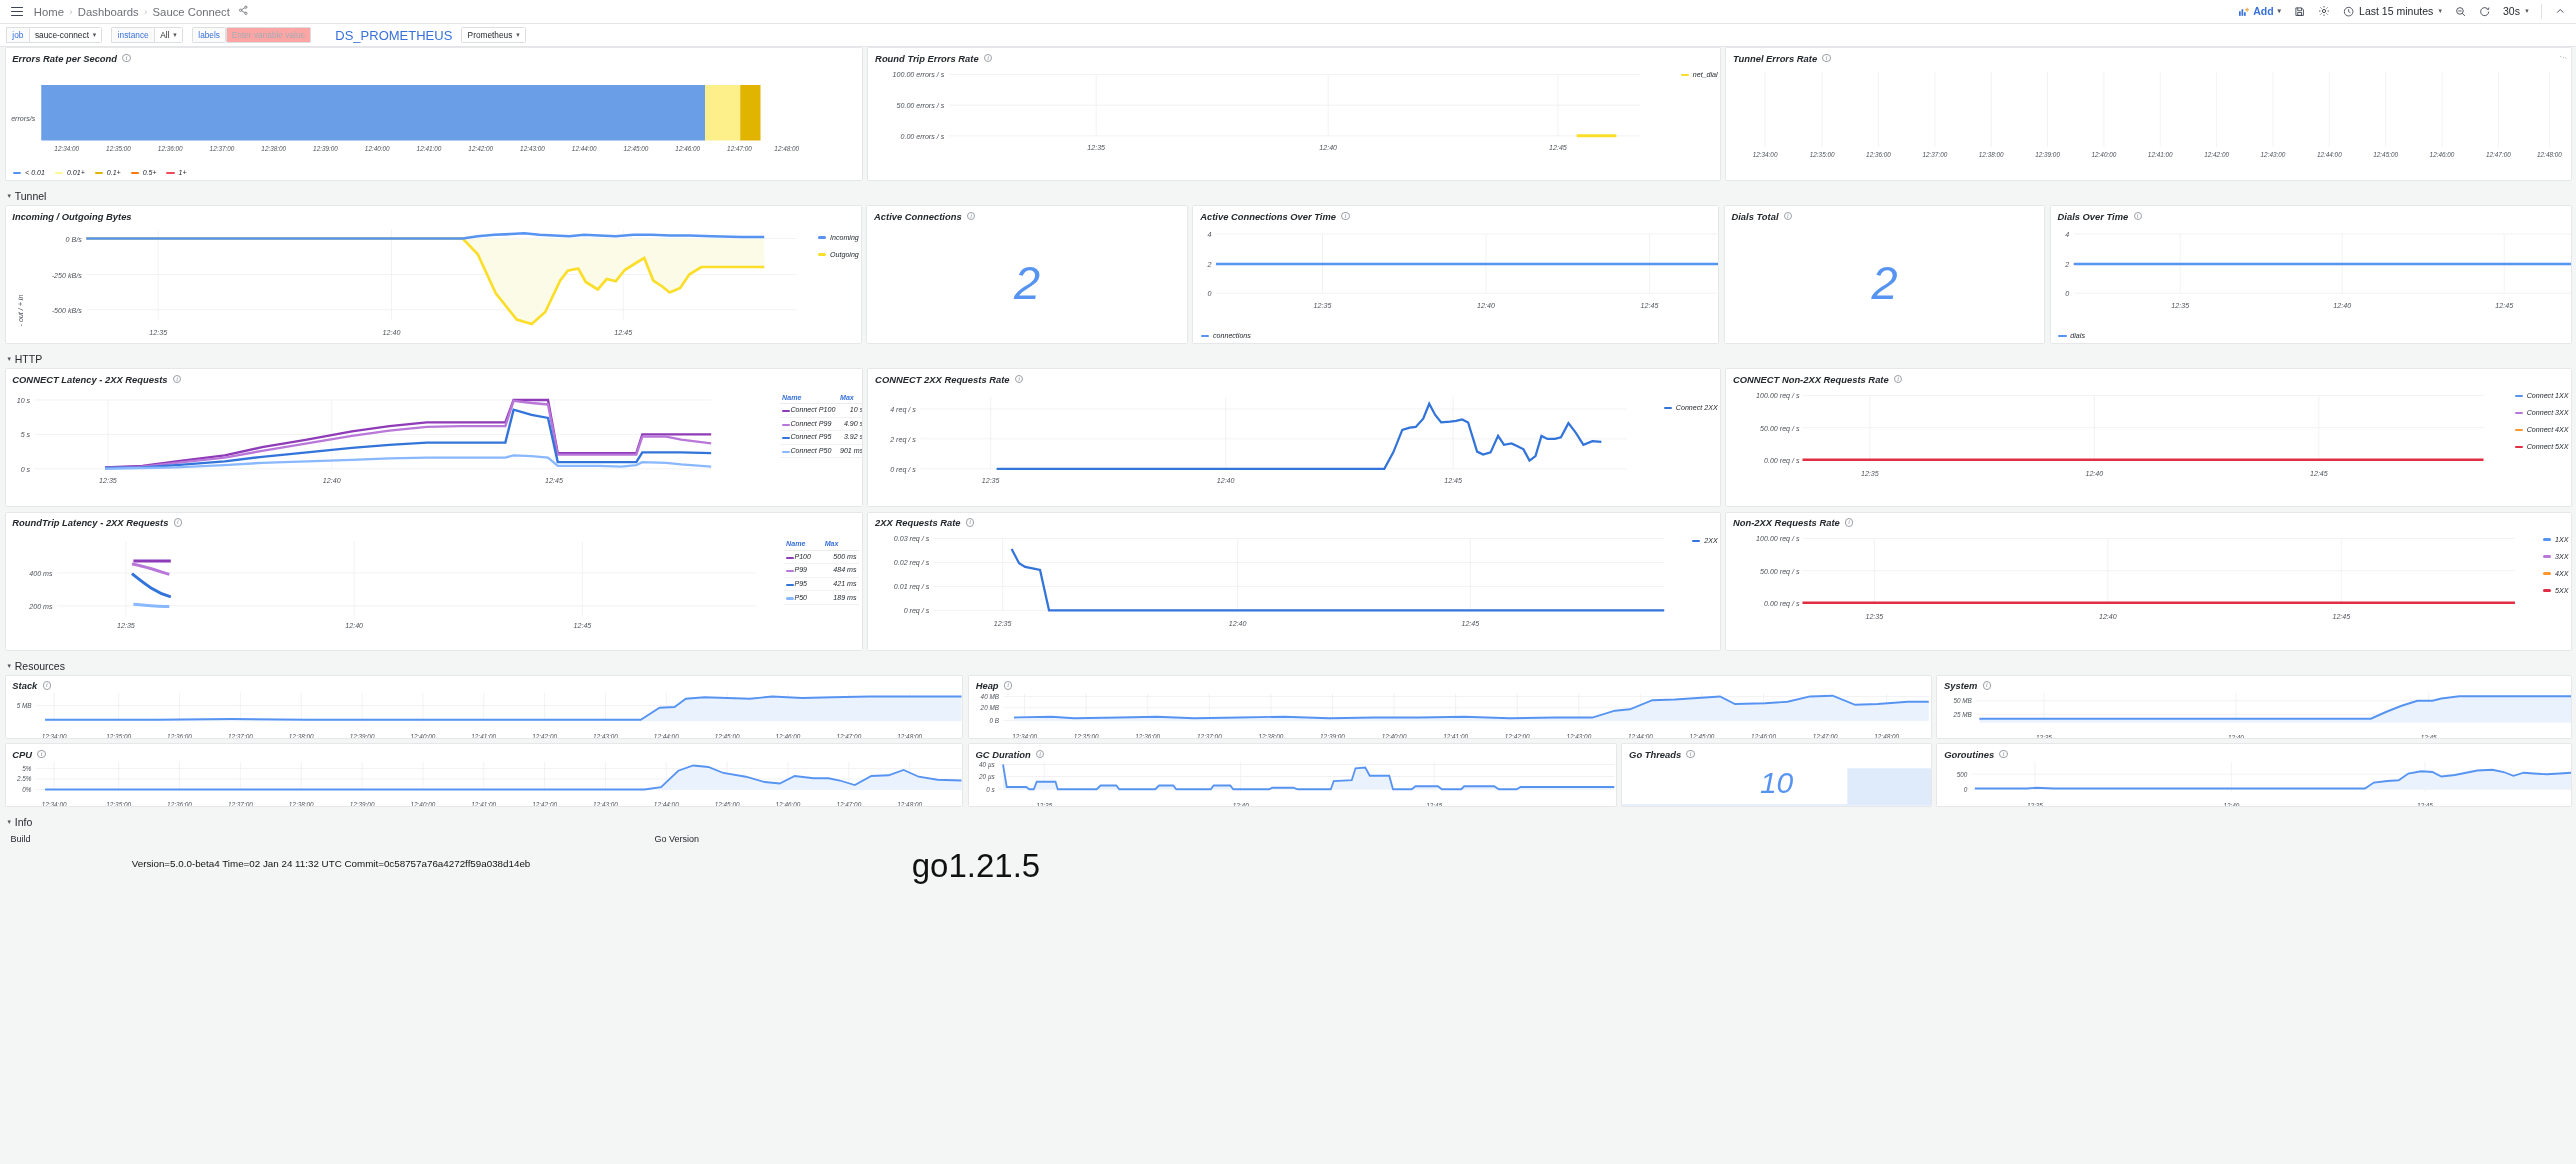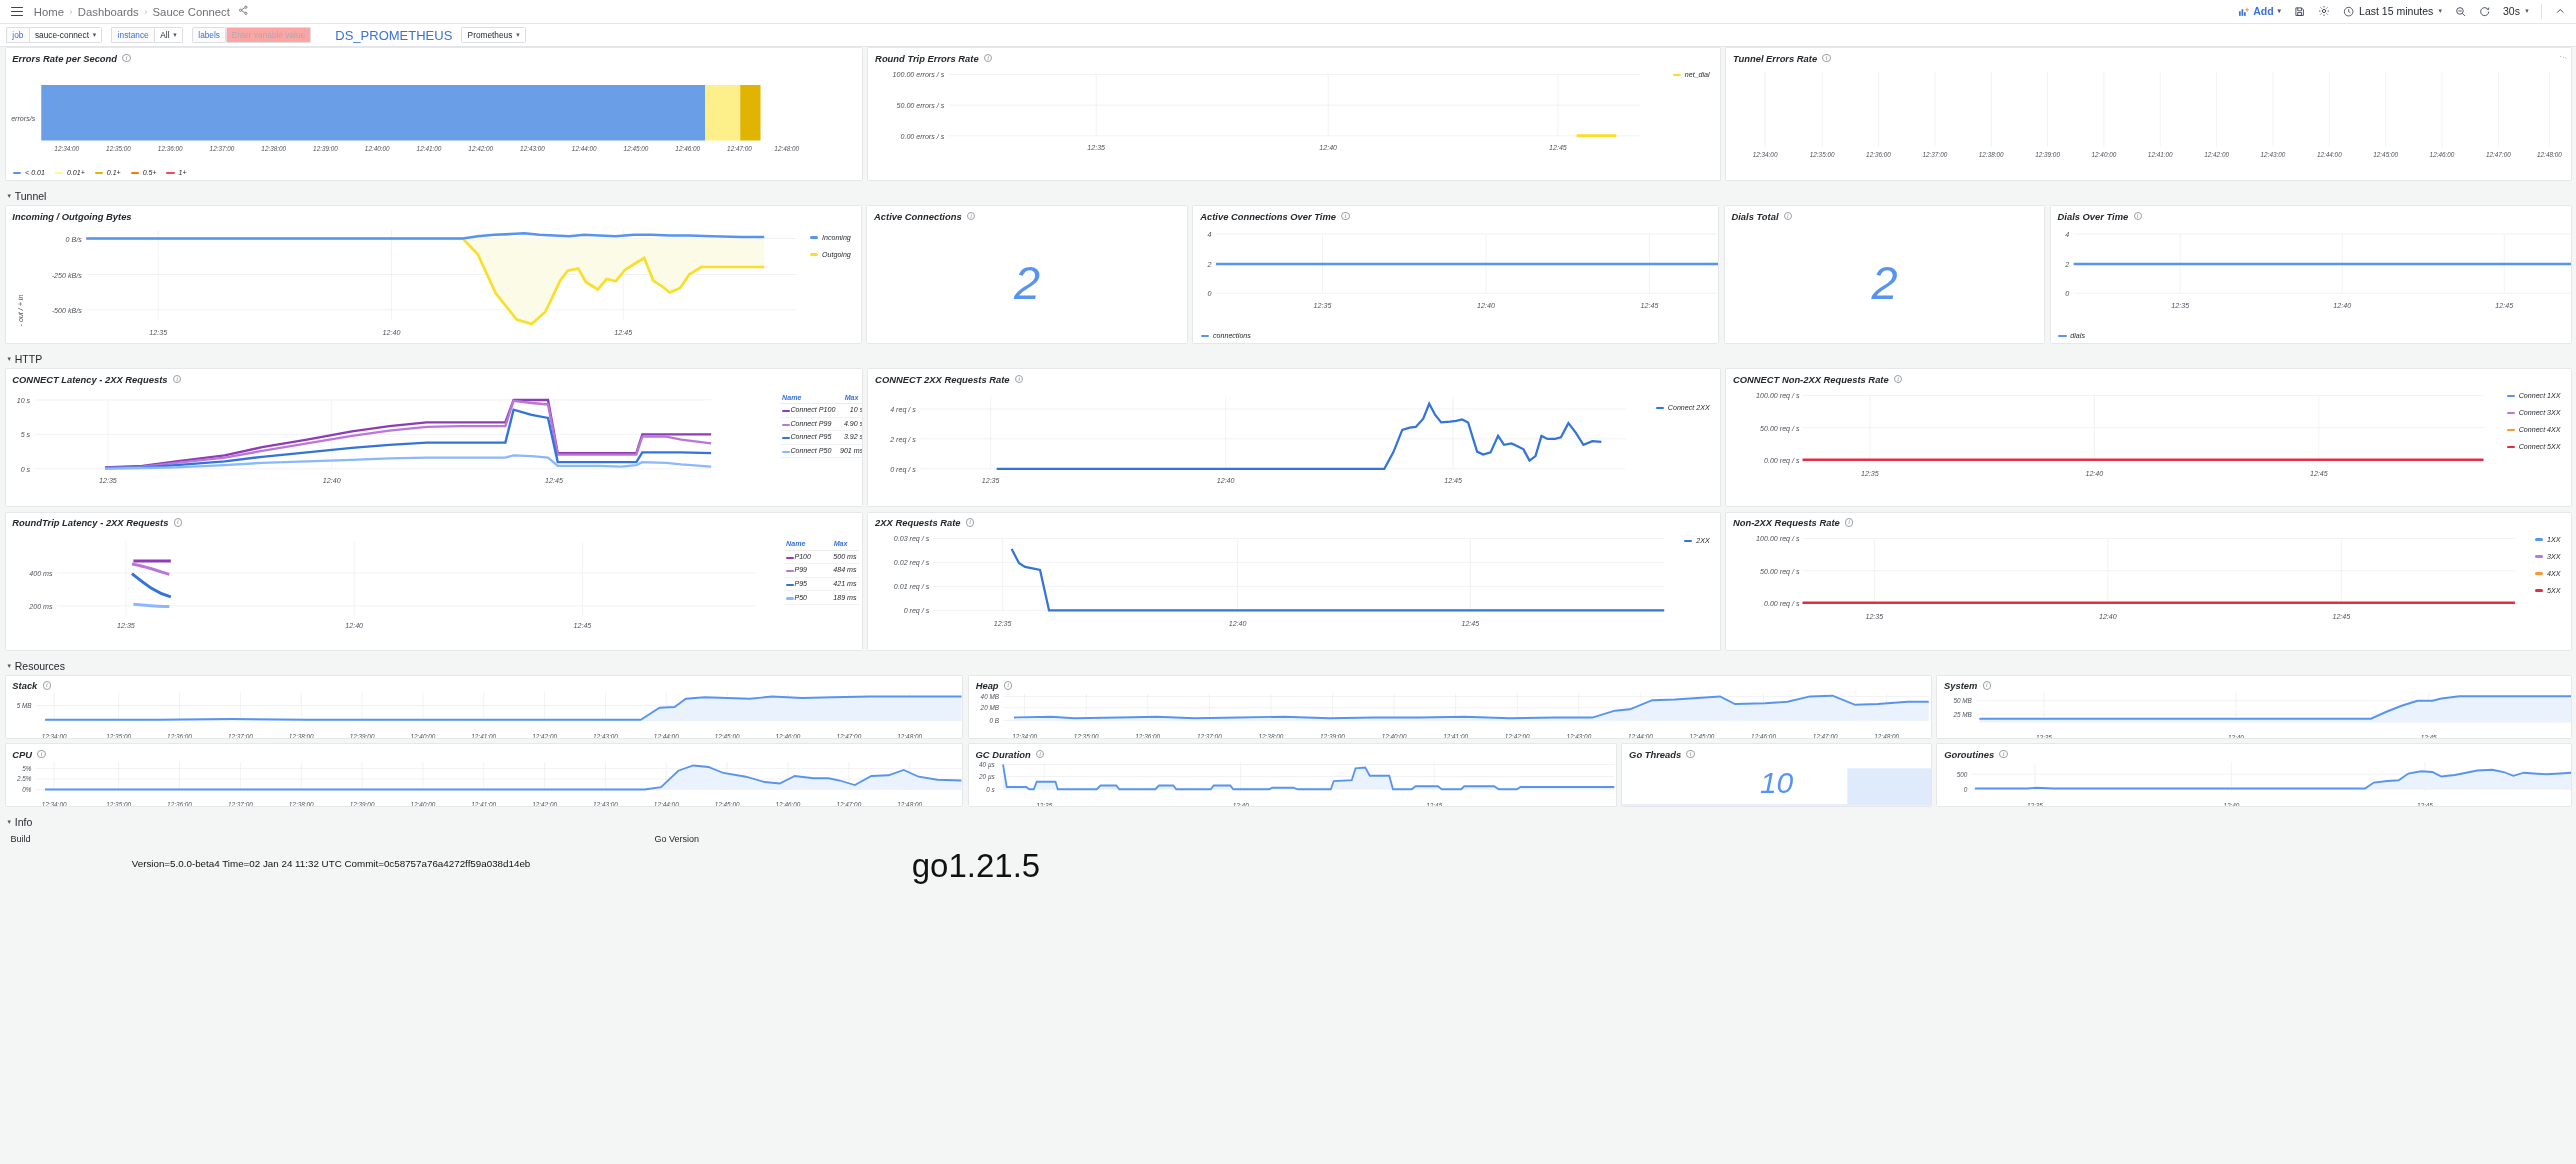--- a/index.html
+++ b/index.html
@@ -84,7 +84,7 @@
   .legend { display: flex; gap: 9.8px; padding: 1.5px 0 3px 7.5px; flex-wrap: wrap; }
   .lgi { display: flex; align-items: center; gap: 3.8px; font-size: 7.1px; color: #24292e; cursor:pointer;}
   .swatch { width: 8.3px; height: 2.3px; border-radius: 1.5px; display:inline-block; }
-  .legend-right { position: absolute; right: 10px; top: 10.5px; display: flex; flex-direction: column; gap: 9px; }
+  .legend-right { position: absolute; right: 2px; top: 10.5px; display: flex; flex-direction: column; gap: 9px; }
   .legend-right .lgi { font-size: 7.1px; }
 
   

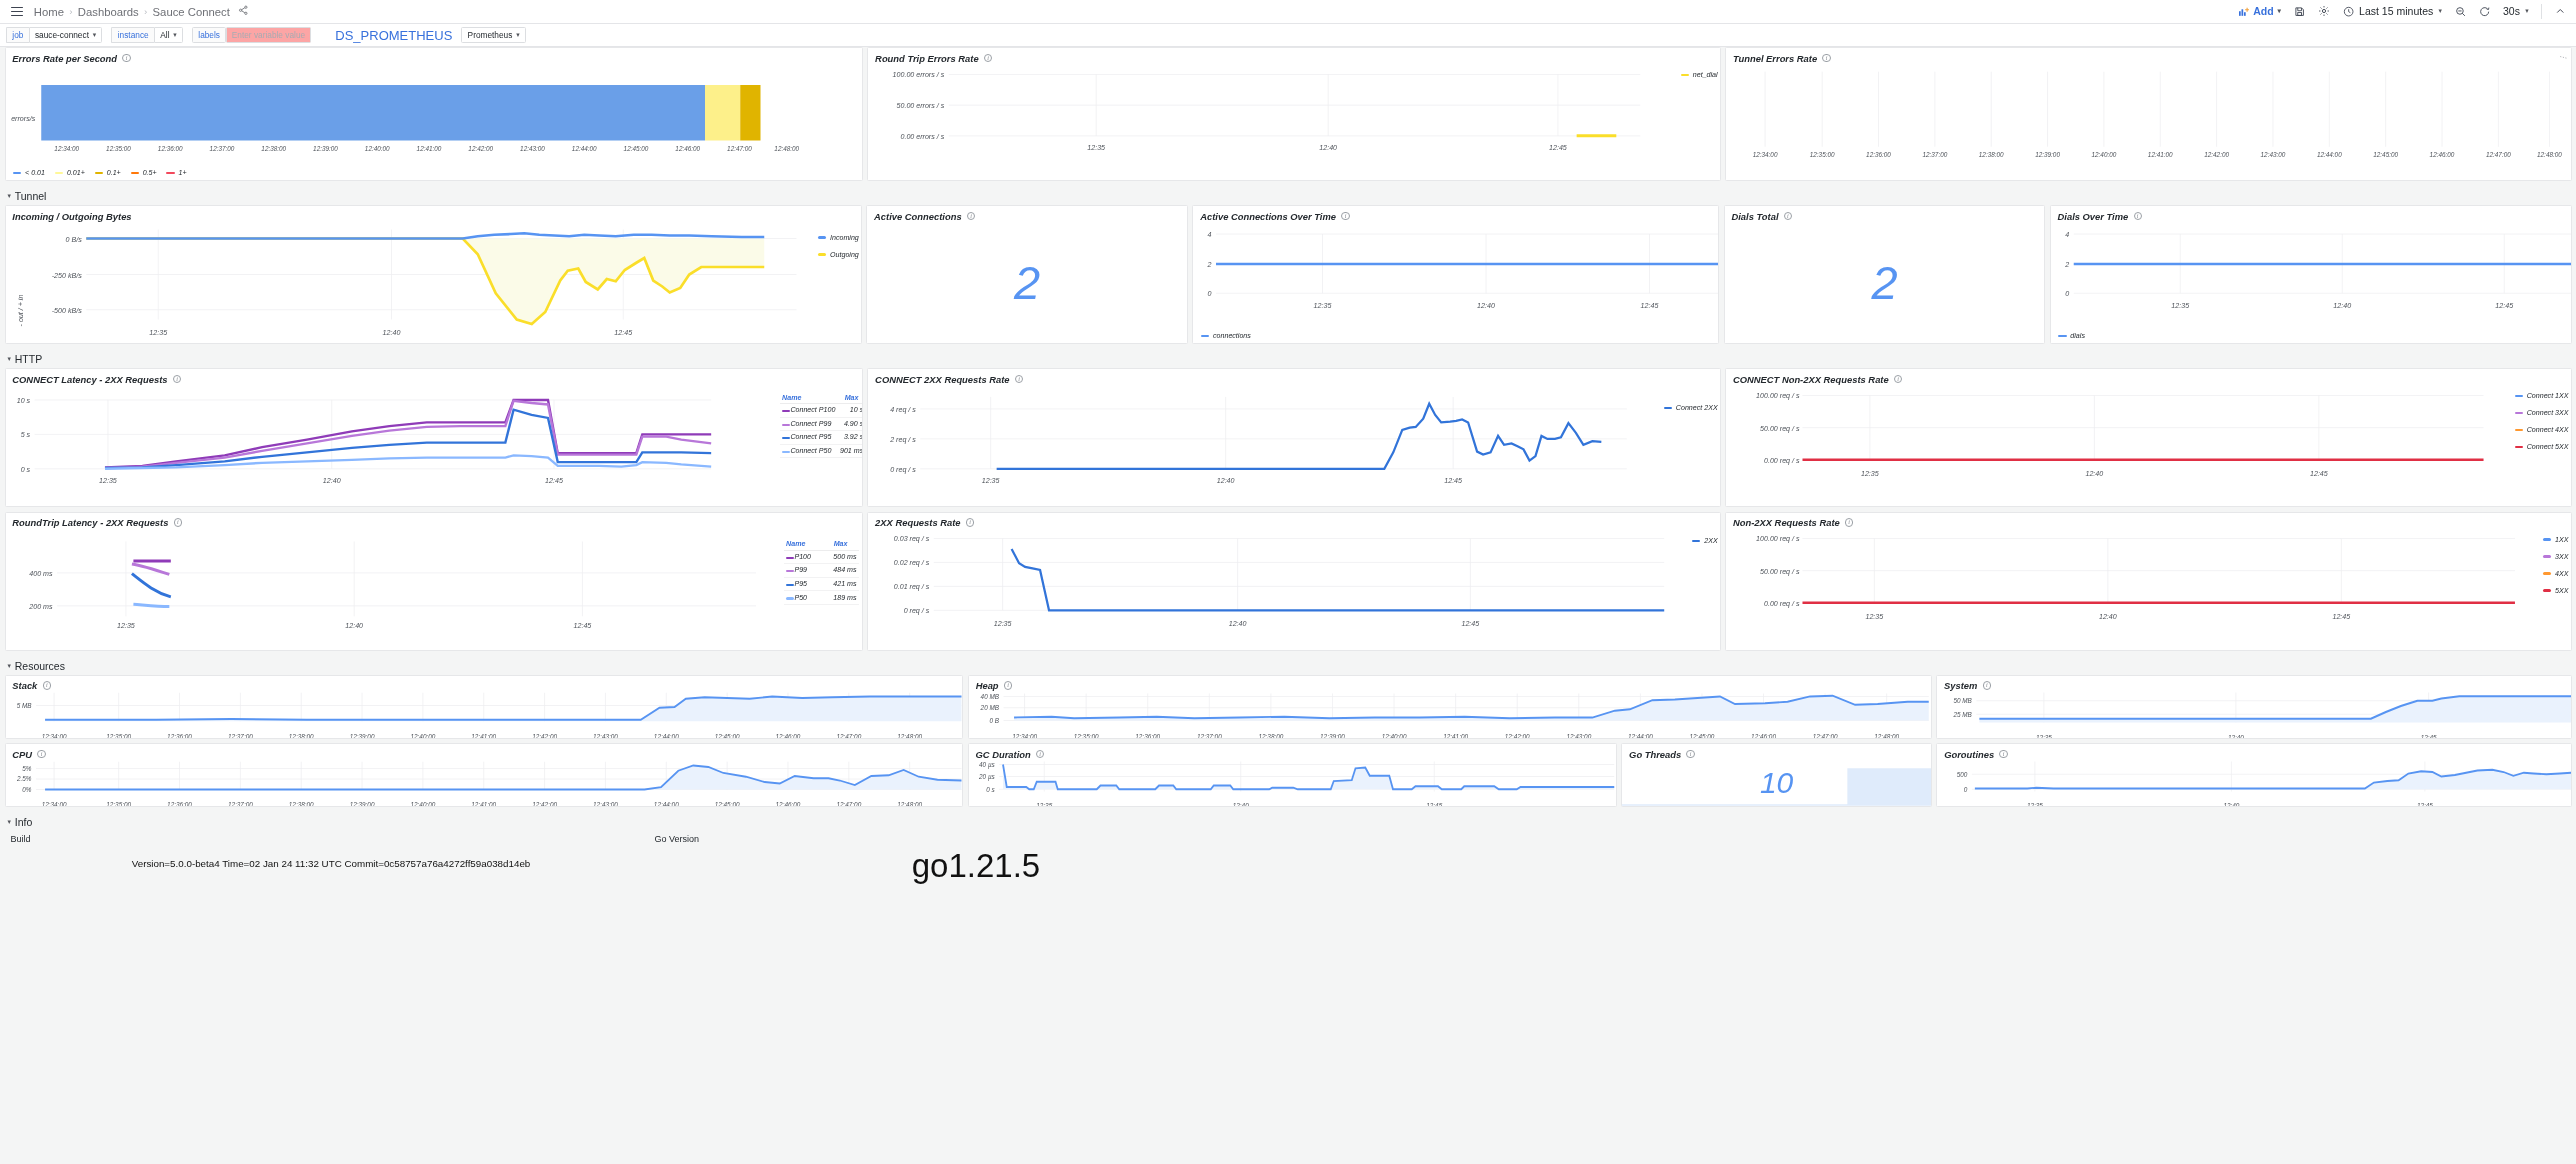--- a/index.html
+++ b/index.html
@@ -91,7 +91,7 @@
   .tlegend { position:absolute; right: 3px; top: 7.5px; width: 75px; }
   .tlegend table { border-collapse: collapse; width: 100%; }
   .tlegend th { font-size: 7.1px; color:#3871dc; font-weight:bold; padding: 1.5px 2.3px; border-bottom:0.8px solid #ececed; text-align:left; cursor:pointer;}
-  .tlegend th.r { text-align: center; }
+  .tlegend th.r { text-align: left; }
   .tlegend td { font-size: 7.1px; color:#24292e; padding: 2.3px 2.3px; border-bottom:0.8px solid #f2f2f3; white-space:nowrap;}
   .tlegend td.r { text-align: right; }
 

